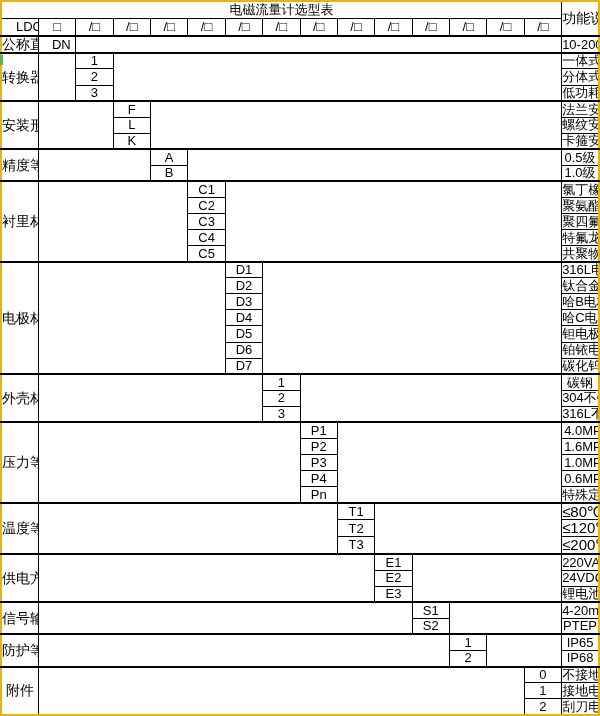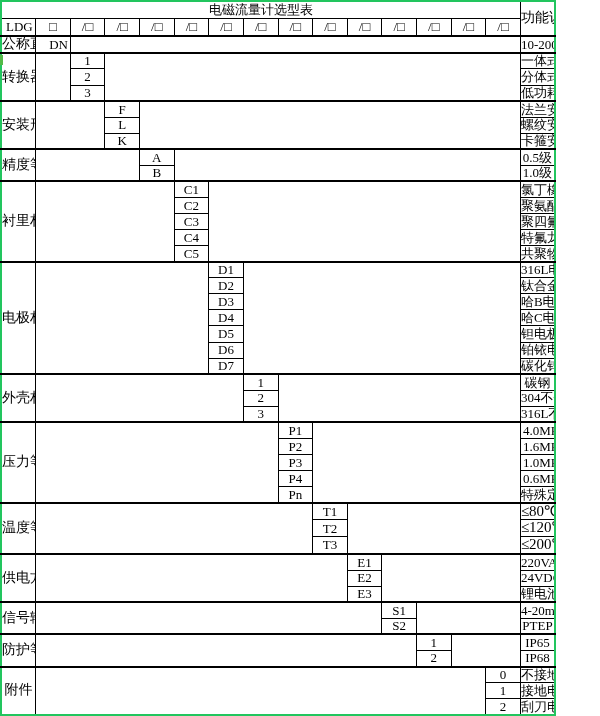--- a/index.html
+++ b/index.html
@@ -4,9 +4,9 @@
 <style>
   html,body{margin:0;padding:0;background:#fff;}
   .page{position:relative;width:600px;height:716px;background:#fff;overflow:hidden;}
-  table.sel{border-collapse:collapse;table-layout:fixed;width:556px;height:716px;
-    border:2px solid #22c55e;
-    font-family:Liberation Serif, serif;color:#000;}
+  table.sel{border-collapse:collapse;table-layout:fixed;width:600px;height:716px;
+    border:2px solid #eab308;
+    font-family:Liberation Sans, sans-serif;color:#000;}
   td{border:1px solid #000;padding:0;margin:0;text-align:center;vertical-align:middle;
      font-size:13px;line-height:1.05;white-space:nowrap;overflow:hidden;}
   tr.r-title{height:17px;}

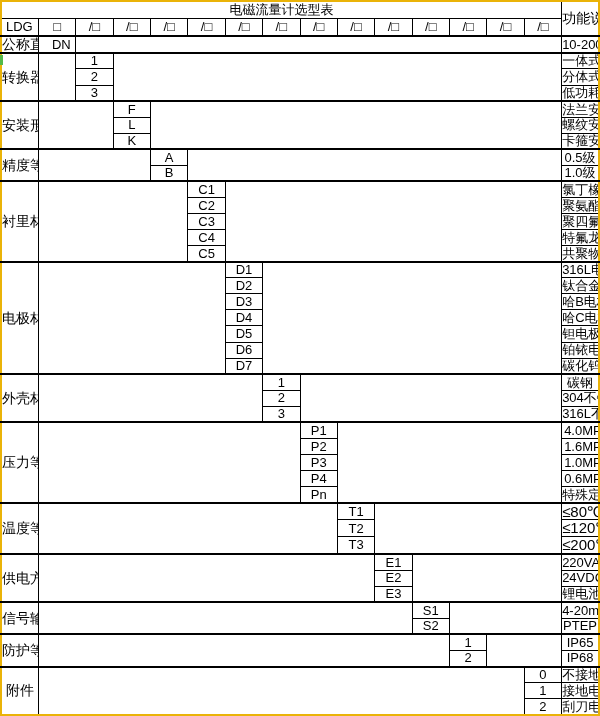--- a/index.html
+++ b/index.html
@@ -17,7 +17,7 @@
   td.fn-header{font-size:14px;}
   td.label{font-size:14px;}
   td.code{font-size:13px;}
-  td.model{text-align:left;padding-left:4px;margin-top:8px;}
+  td.model{text-align:left;padding-left:14px;margin-top:8px;}
   td.dn{text-align:left;padding-left:13px;}
   td.fn{font-size:13px;}
   td.fn.left{text-align:left;padding-left:2px;}

